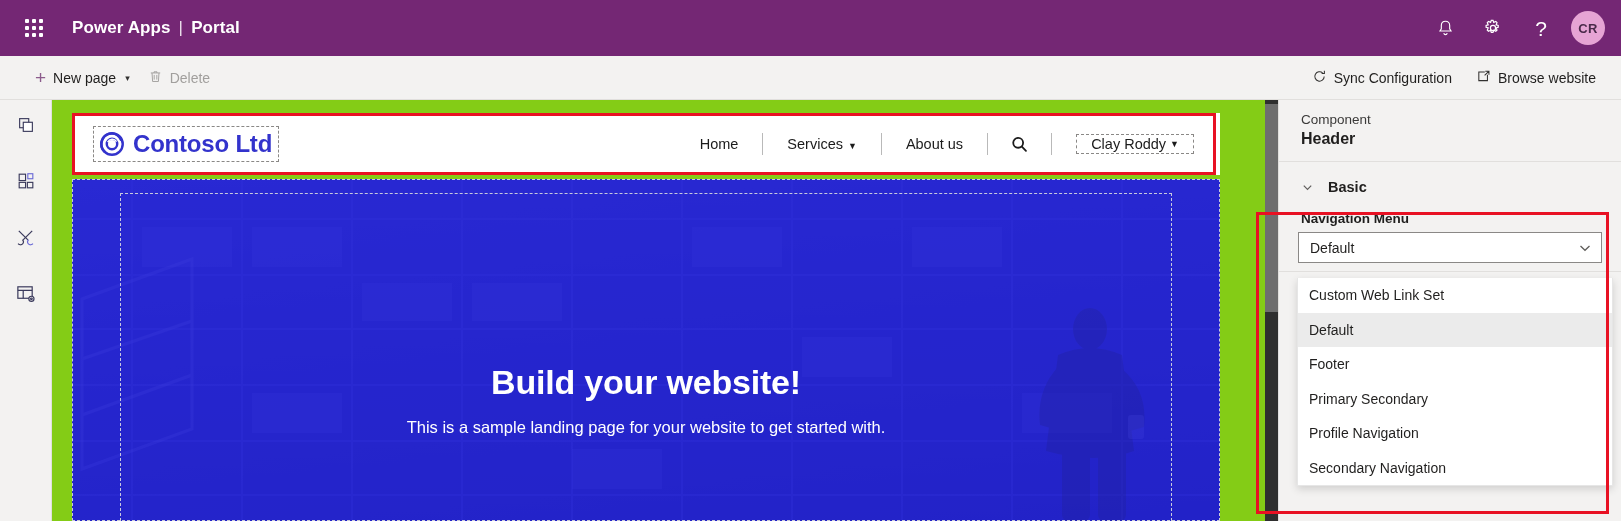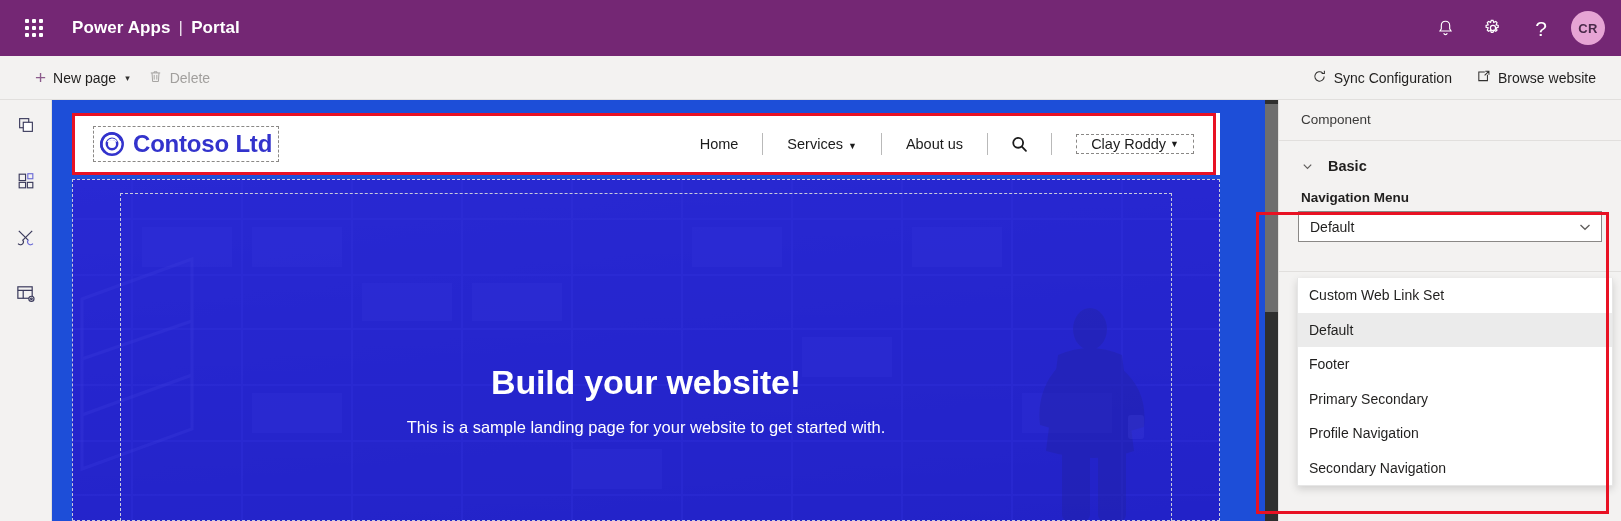--- a/index.html
+++ b/index.html
@@ -67,7 +67,7 @@
   
   .canvas-wrap {
     position:absolute; left:52px; top:100px; width:1213px; height:421px;
-    background:#1d4ed8; overflow:hidden;
+    background:#84cc16; overflow:hidden;
   }
   
   .site-header {

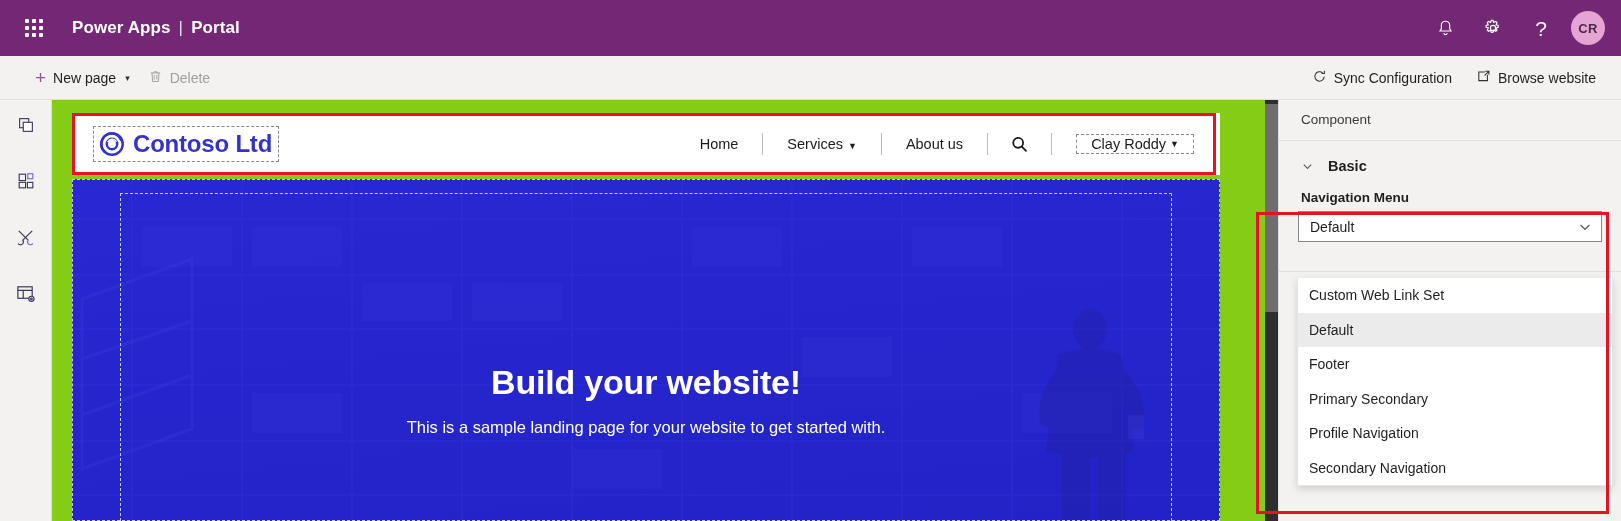--- a/index.html
+++ b/index.html
@@ -377,6 +377,7 @@
   <div class="panel">
     <div class="panel-head">
       <div class="ph-sub">Component</div>
+      <div class="ph-title">Header</div>
     </div>
 
     <div class="section-row">

